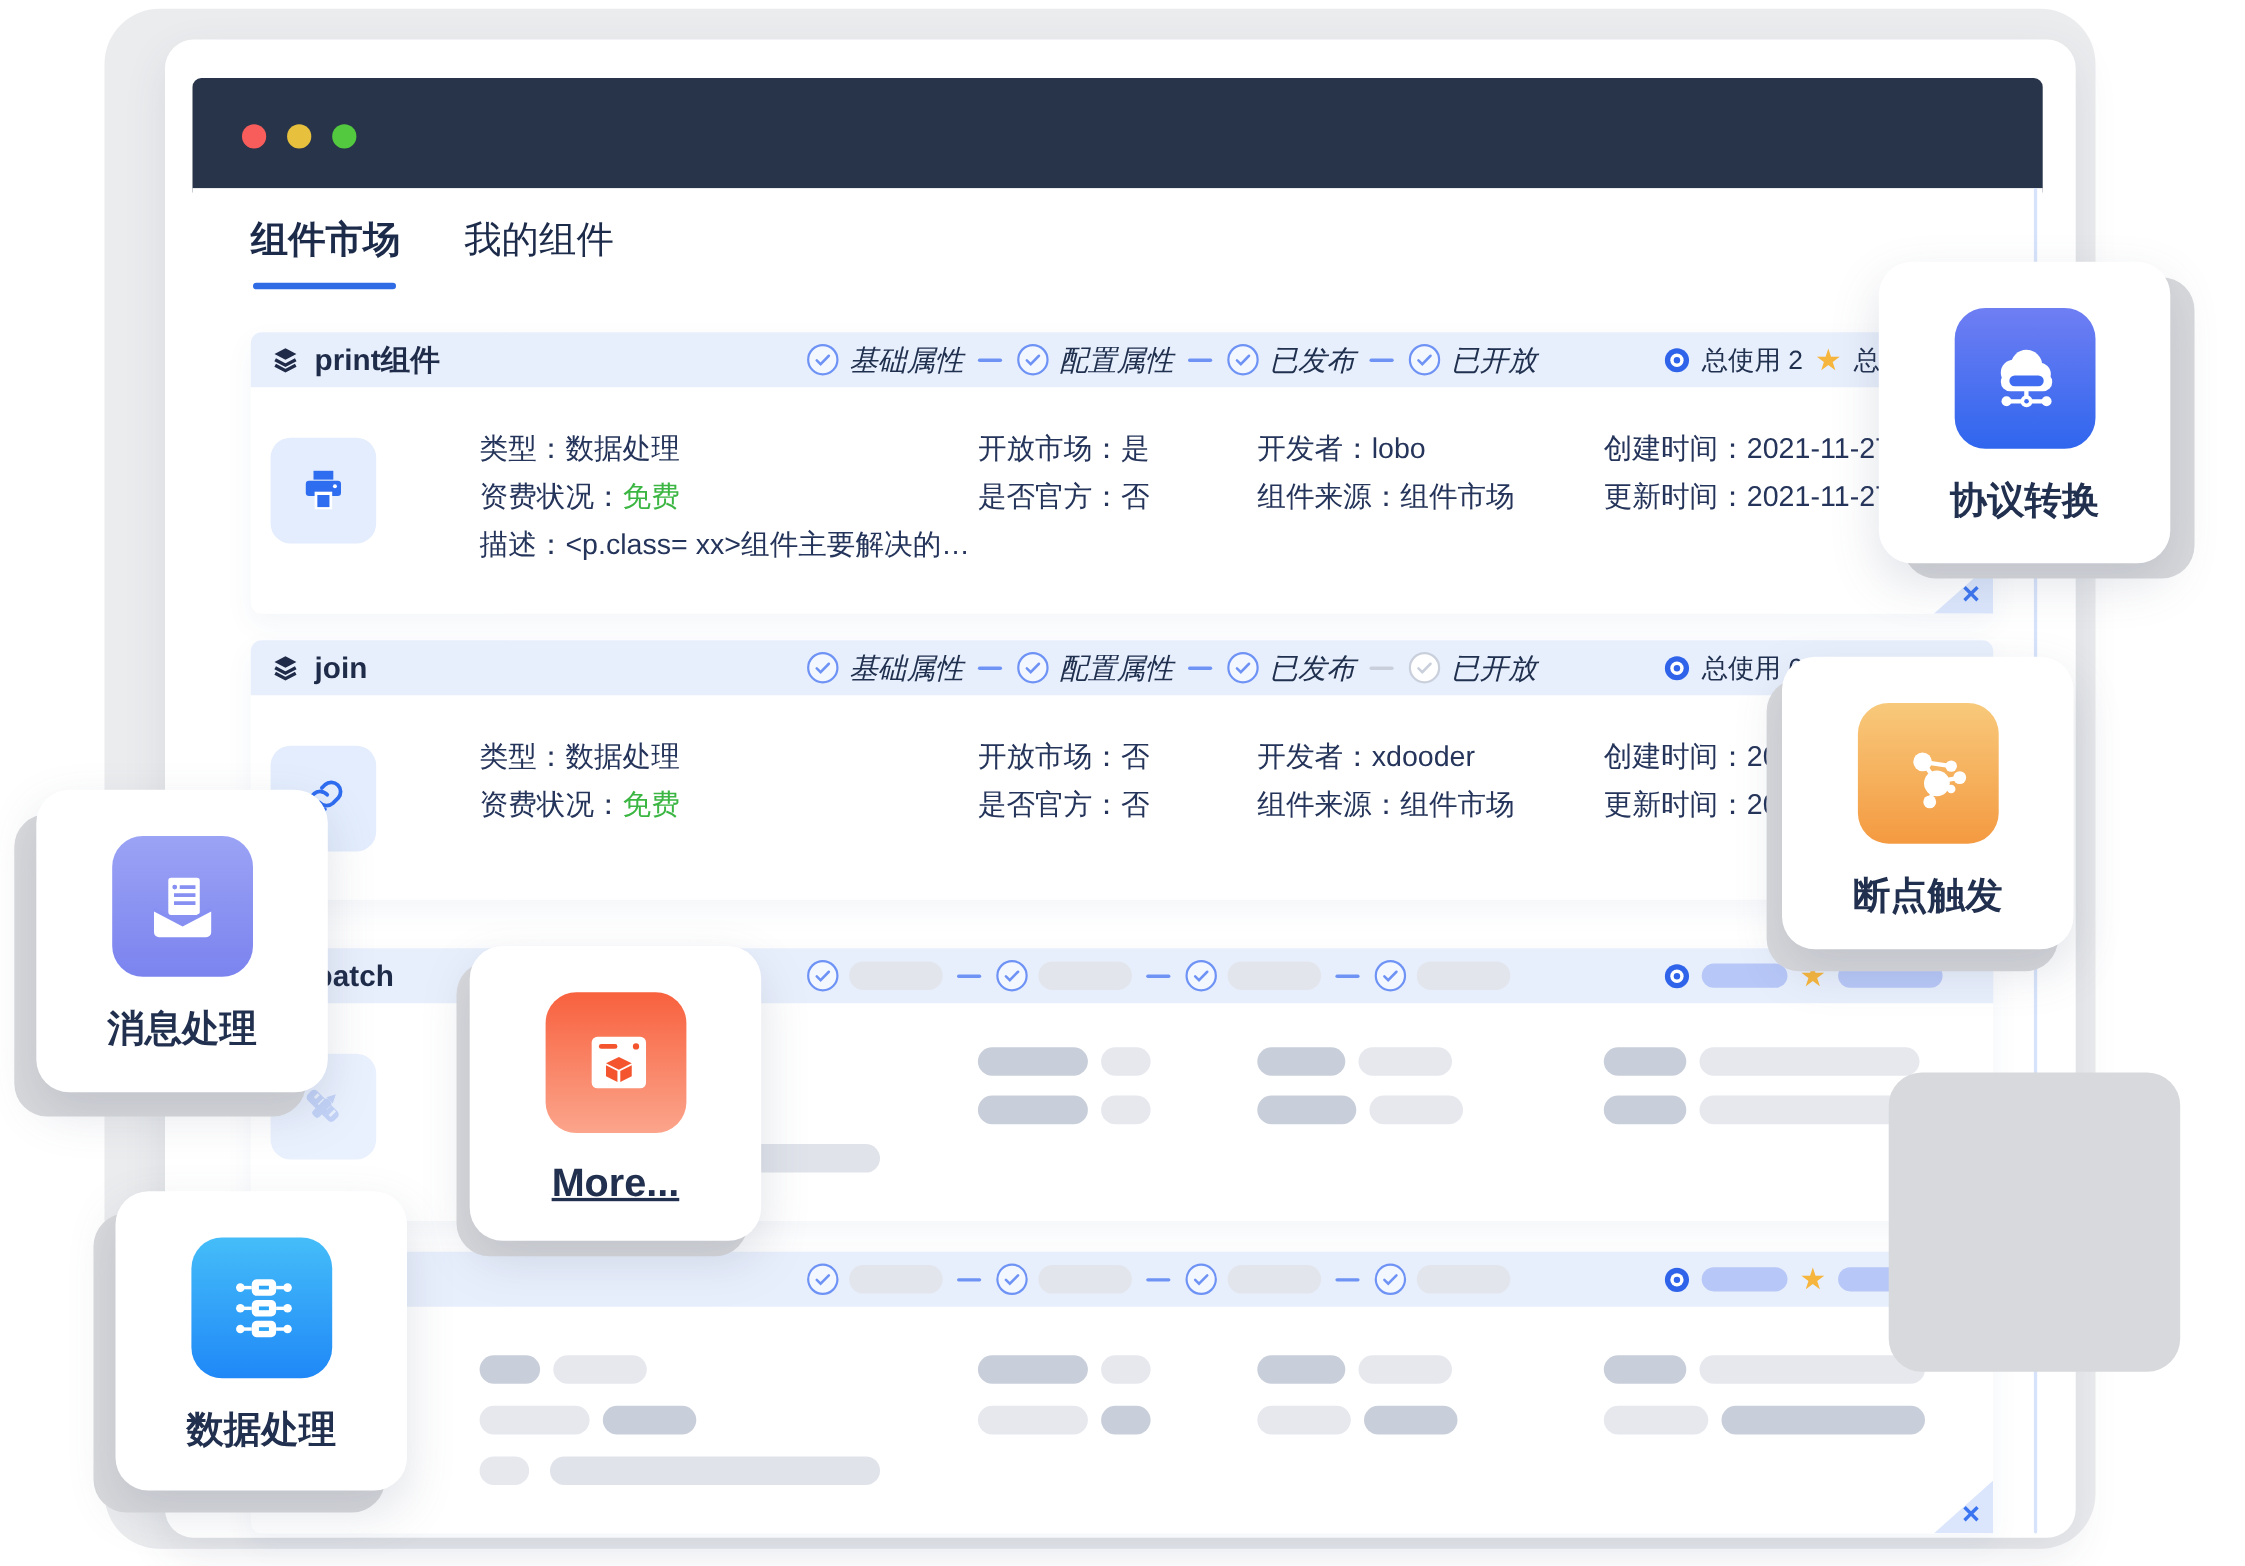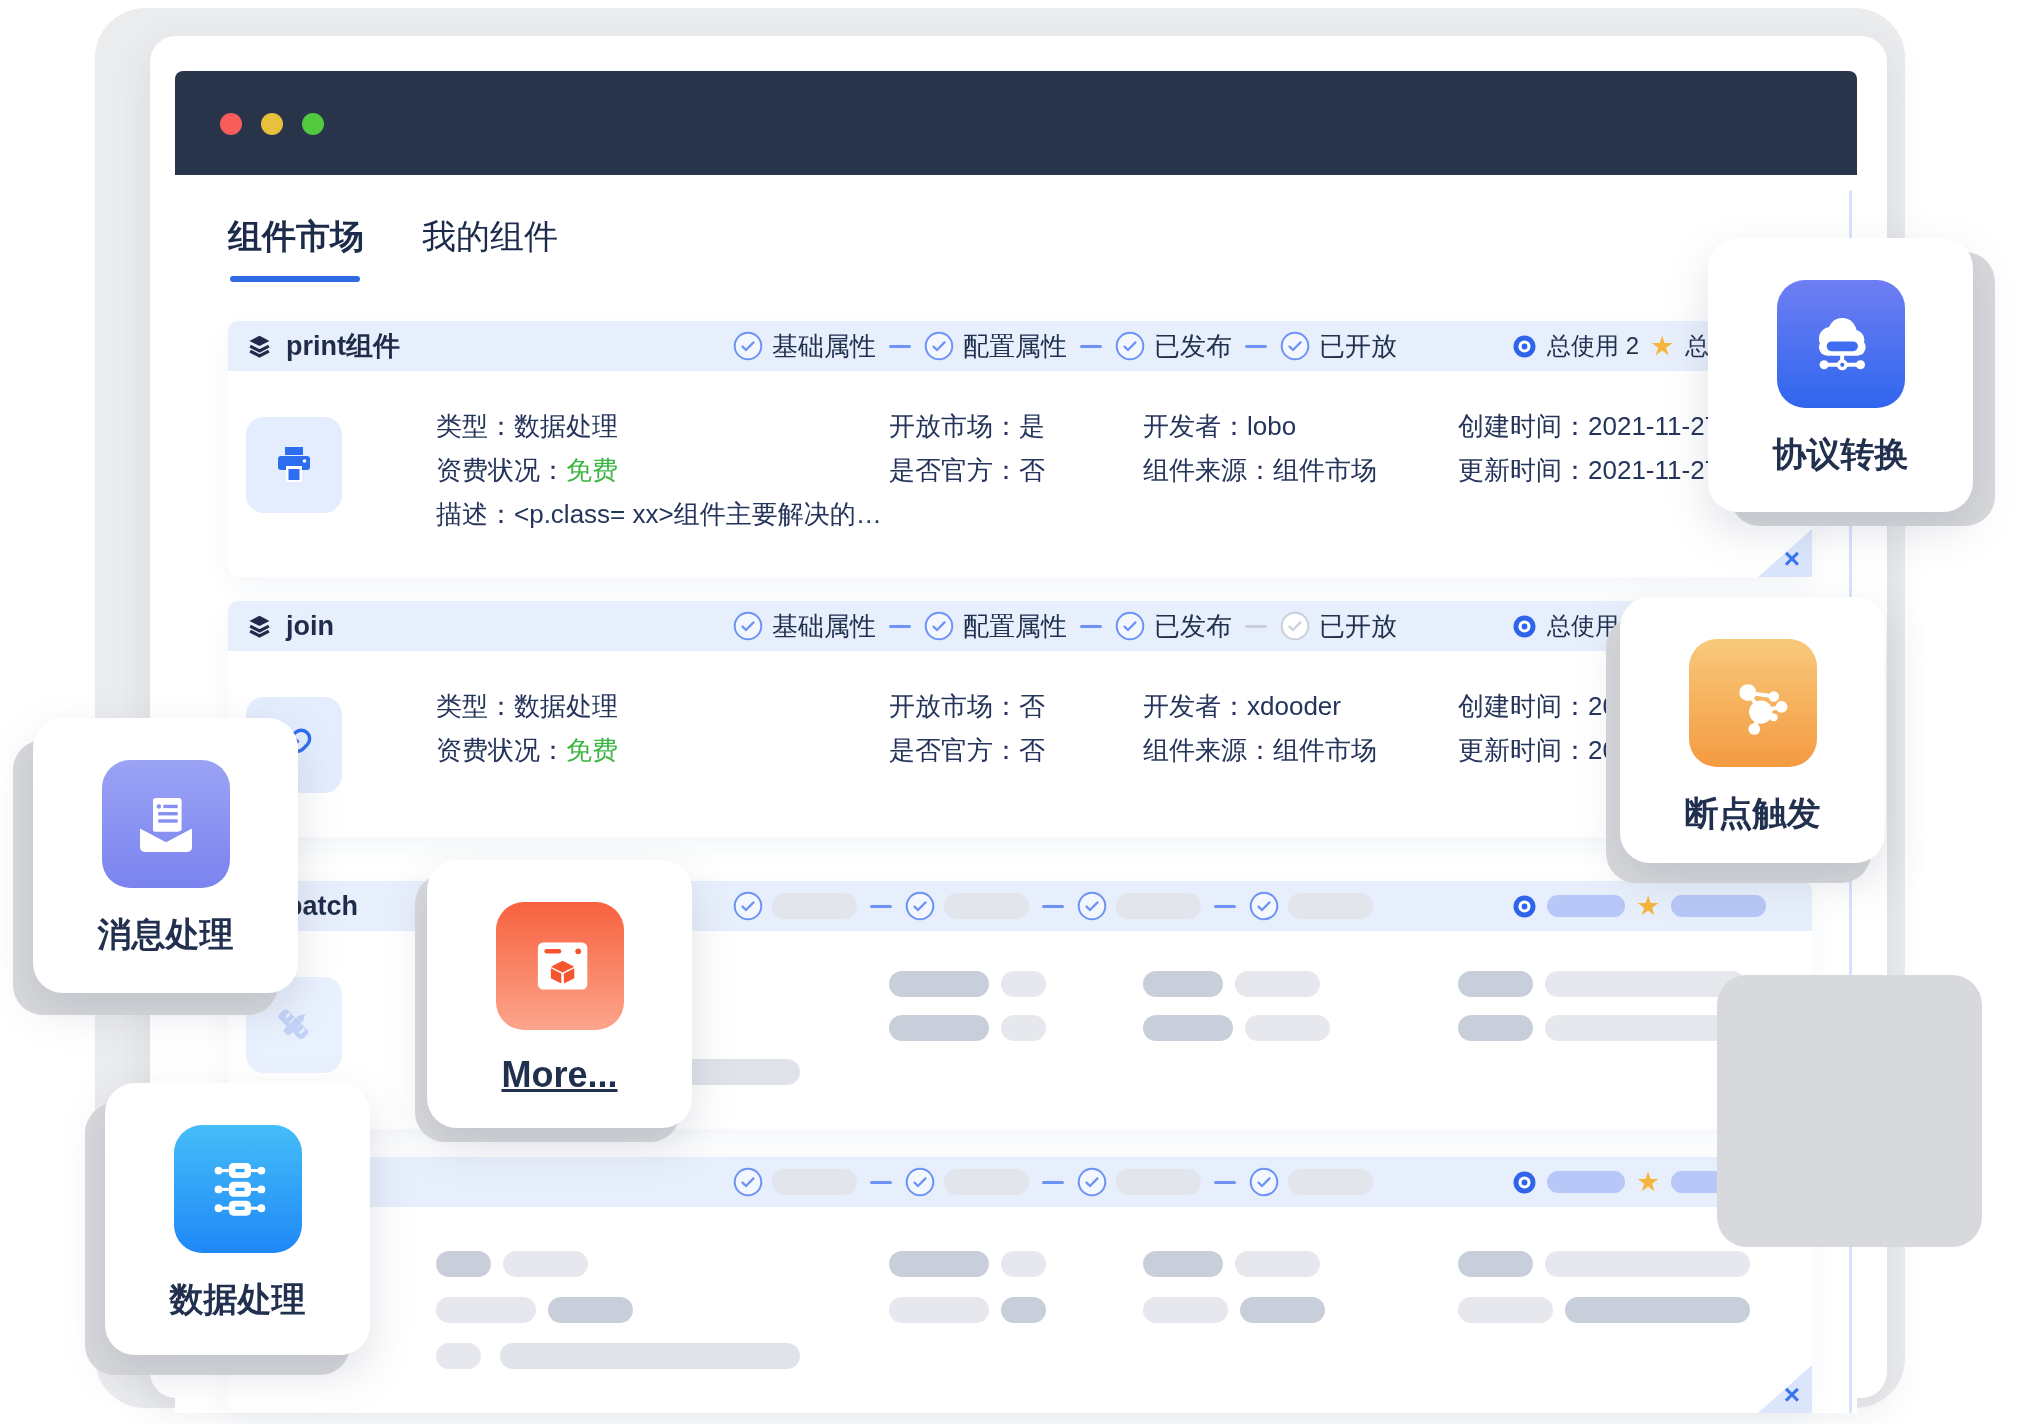--- a/index.html
+++ b/index.html
@@ -13,7 +13,7 @@
   .dots{position:absolute;left:45px;top:42px;display:flex;gap:19px;}
   .dot{width:22px;height:22px;border-radius:50%;}
   .dot.red{background:#f85d5b}.dot.yellow{background:#e7c13d}.dot.green{background:#52c93f}
-  .content{position:absolute;left:25px;top:154px;width:1682px;height:1223px;background:#fff;text-align:center;}
+  .content{position:absolute;left:25px;top:135px;width:1682px;height:1223px;background:#fff;text-align:center;}
   .vline{position:absolute;left:1674px;top:0;width:3px;height:100%;background:#d6e3fa;border-radius:2px;}
   
   .tabs{position:absolute;left:53px;top:24px;display:flex;gap:58px;}

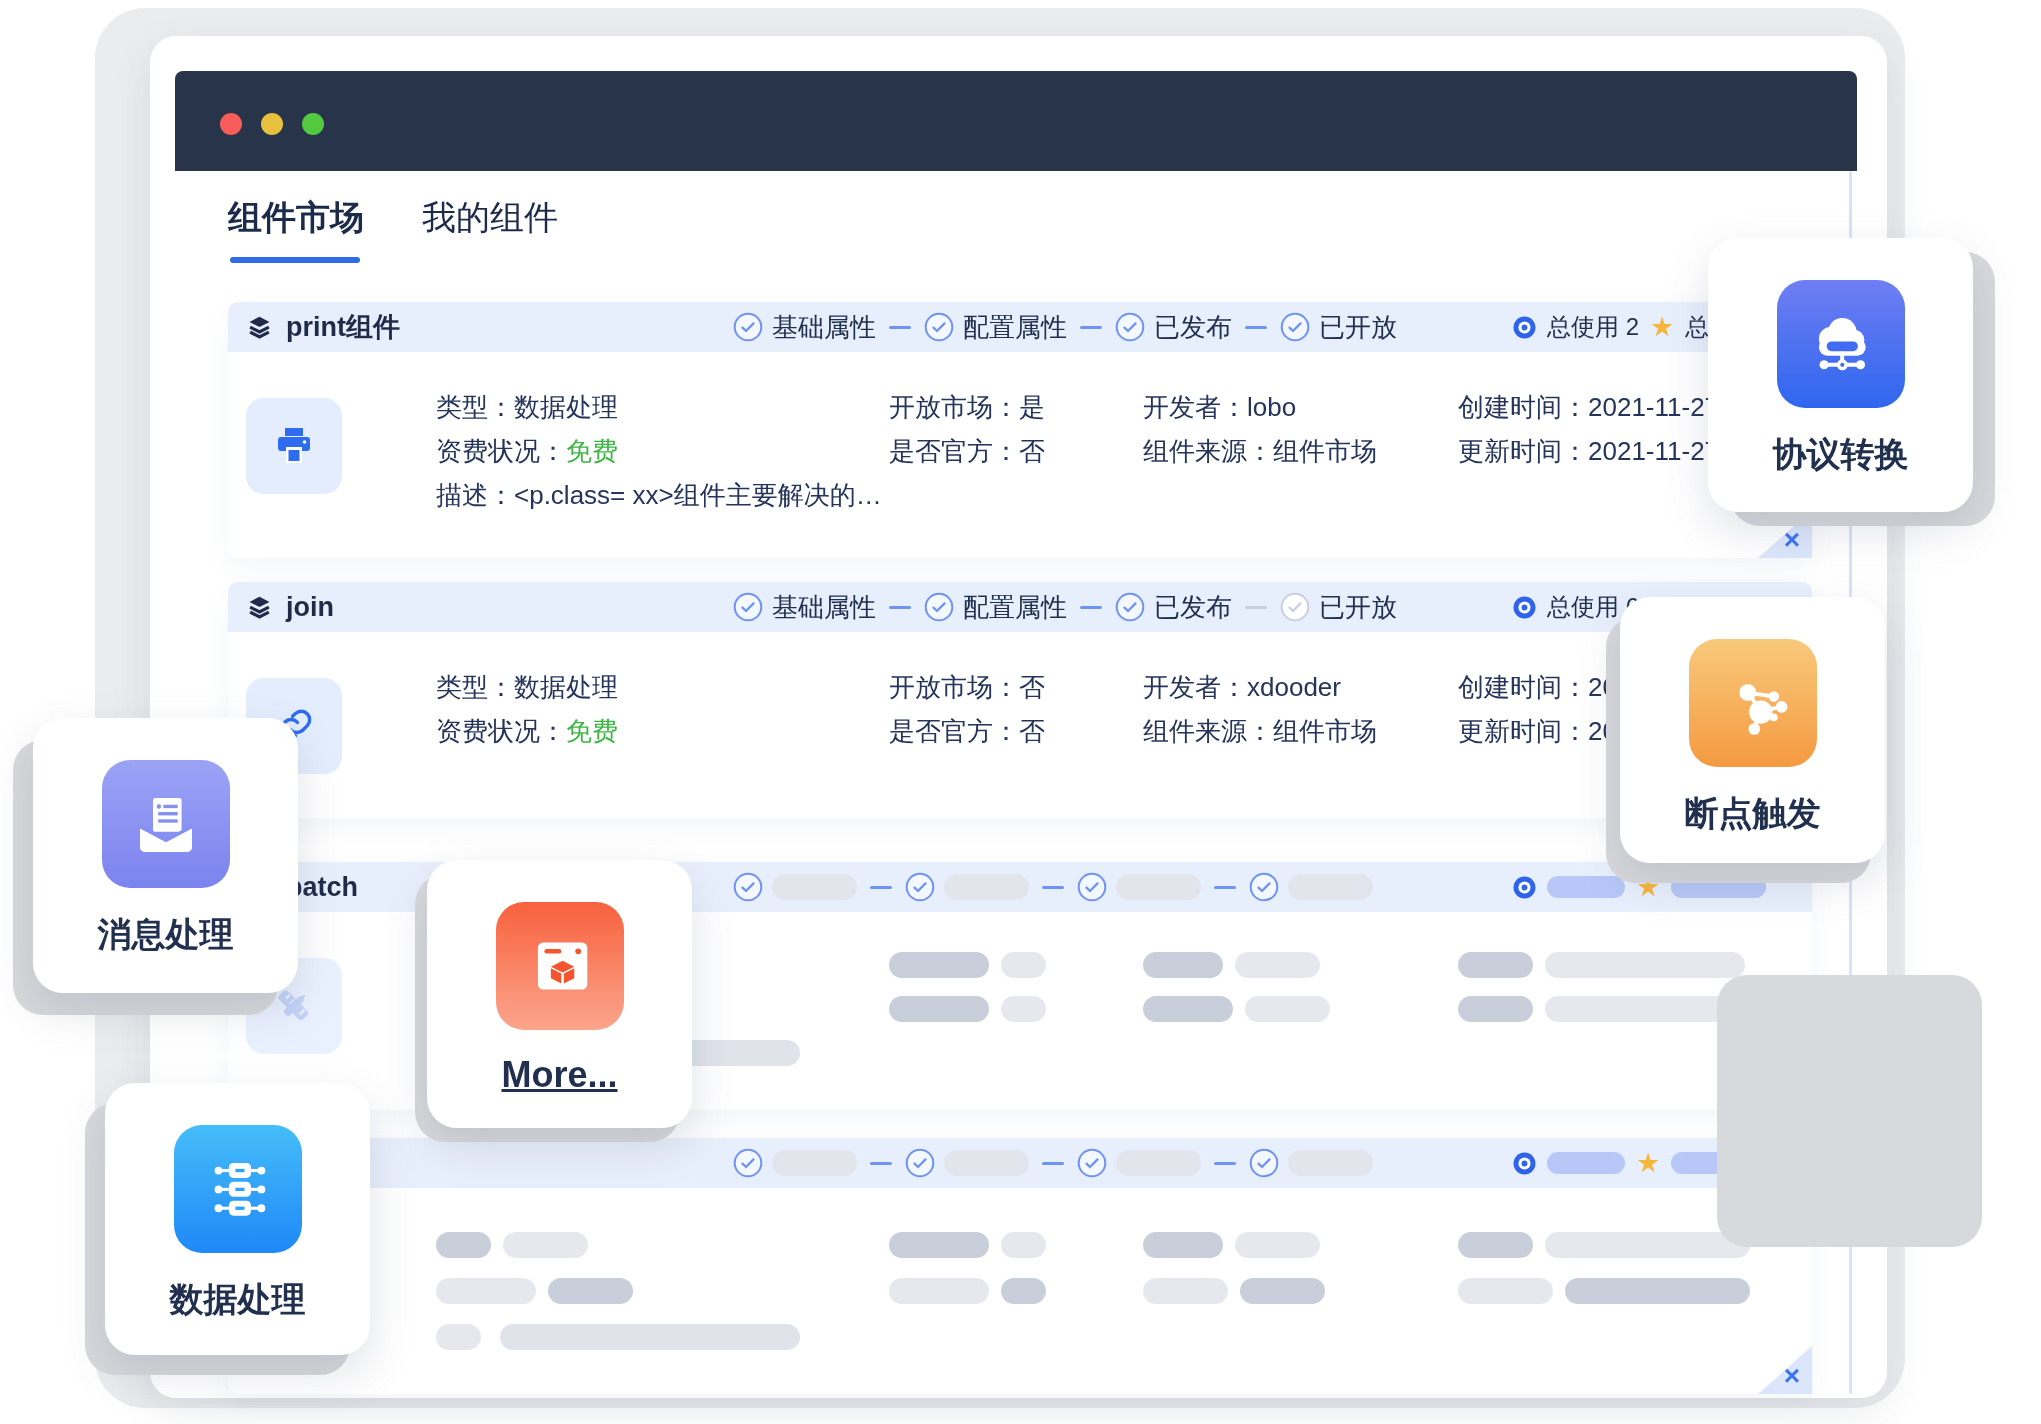--- a/index.html
+++ b/index.html
@@ -26,7 +26,7 @@
   .c-name{margin-left:13px;font-size:27px;font-weight:700;color:#1e2b49;white-space:nowrap;}
   .steps{position:absolute;left:505px;top:0;height:50px;display:flex;align-items:center;gap:13px;white-space:nowrap;}
   .step{display:flex;align-items:center;gap:9px;}
-  .s-label{font-size:26px;color:#20304f;}
+  .s-label{font-size:26px;color:#20304f;font-style:italic;}
   .dash{width:22px;height:3px;background:#6e93f5;border-radius:2px;}
   .dash.gray{background:#c9d0dc;}
   .stats{position:absolute;left:1285px;top:0;height:50px;display:flex;align-items:center;gap:11px;white-space:nowrap;}

